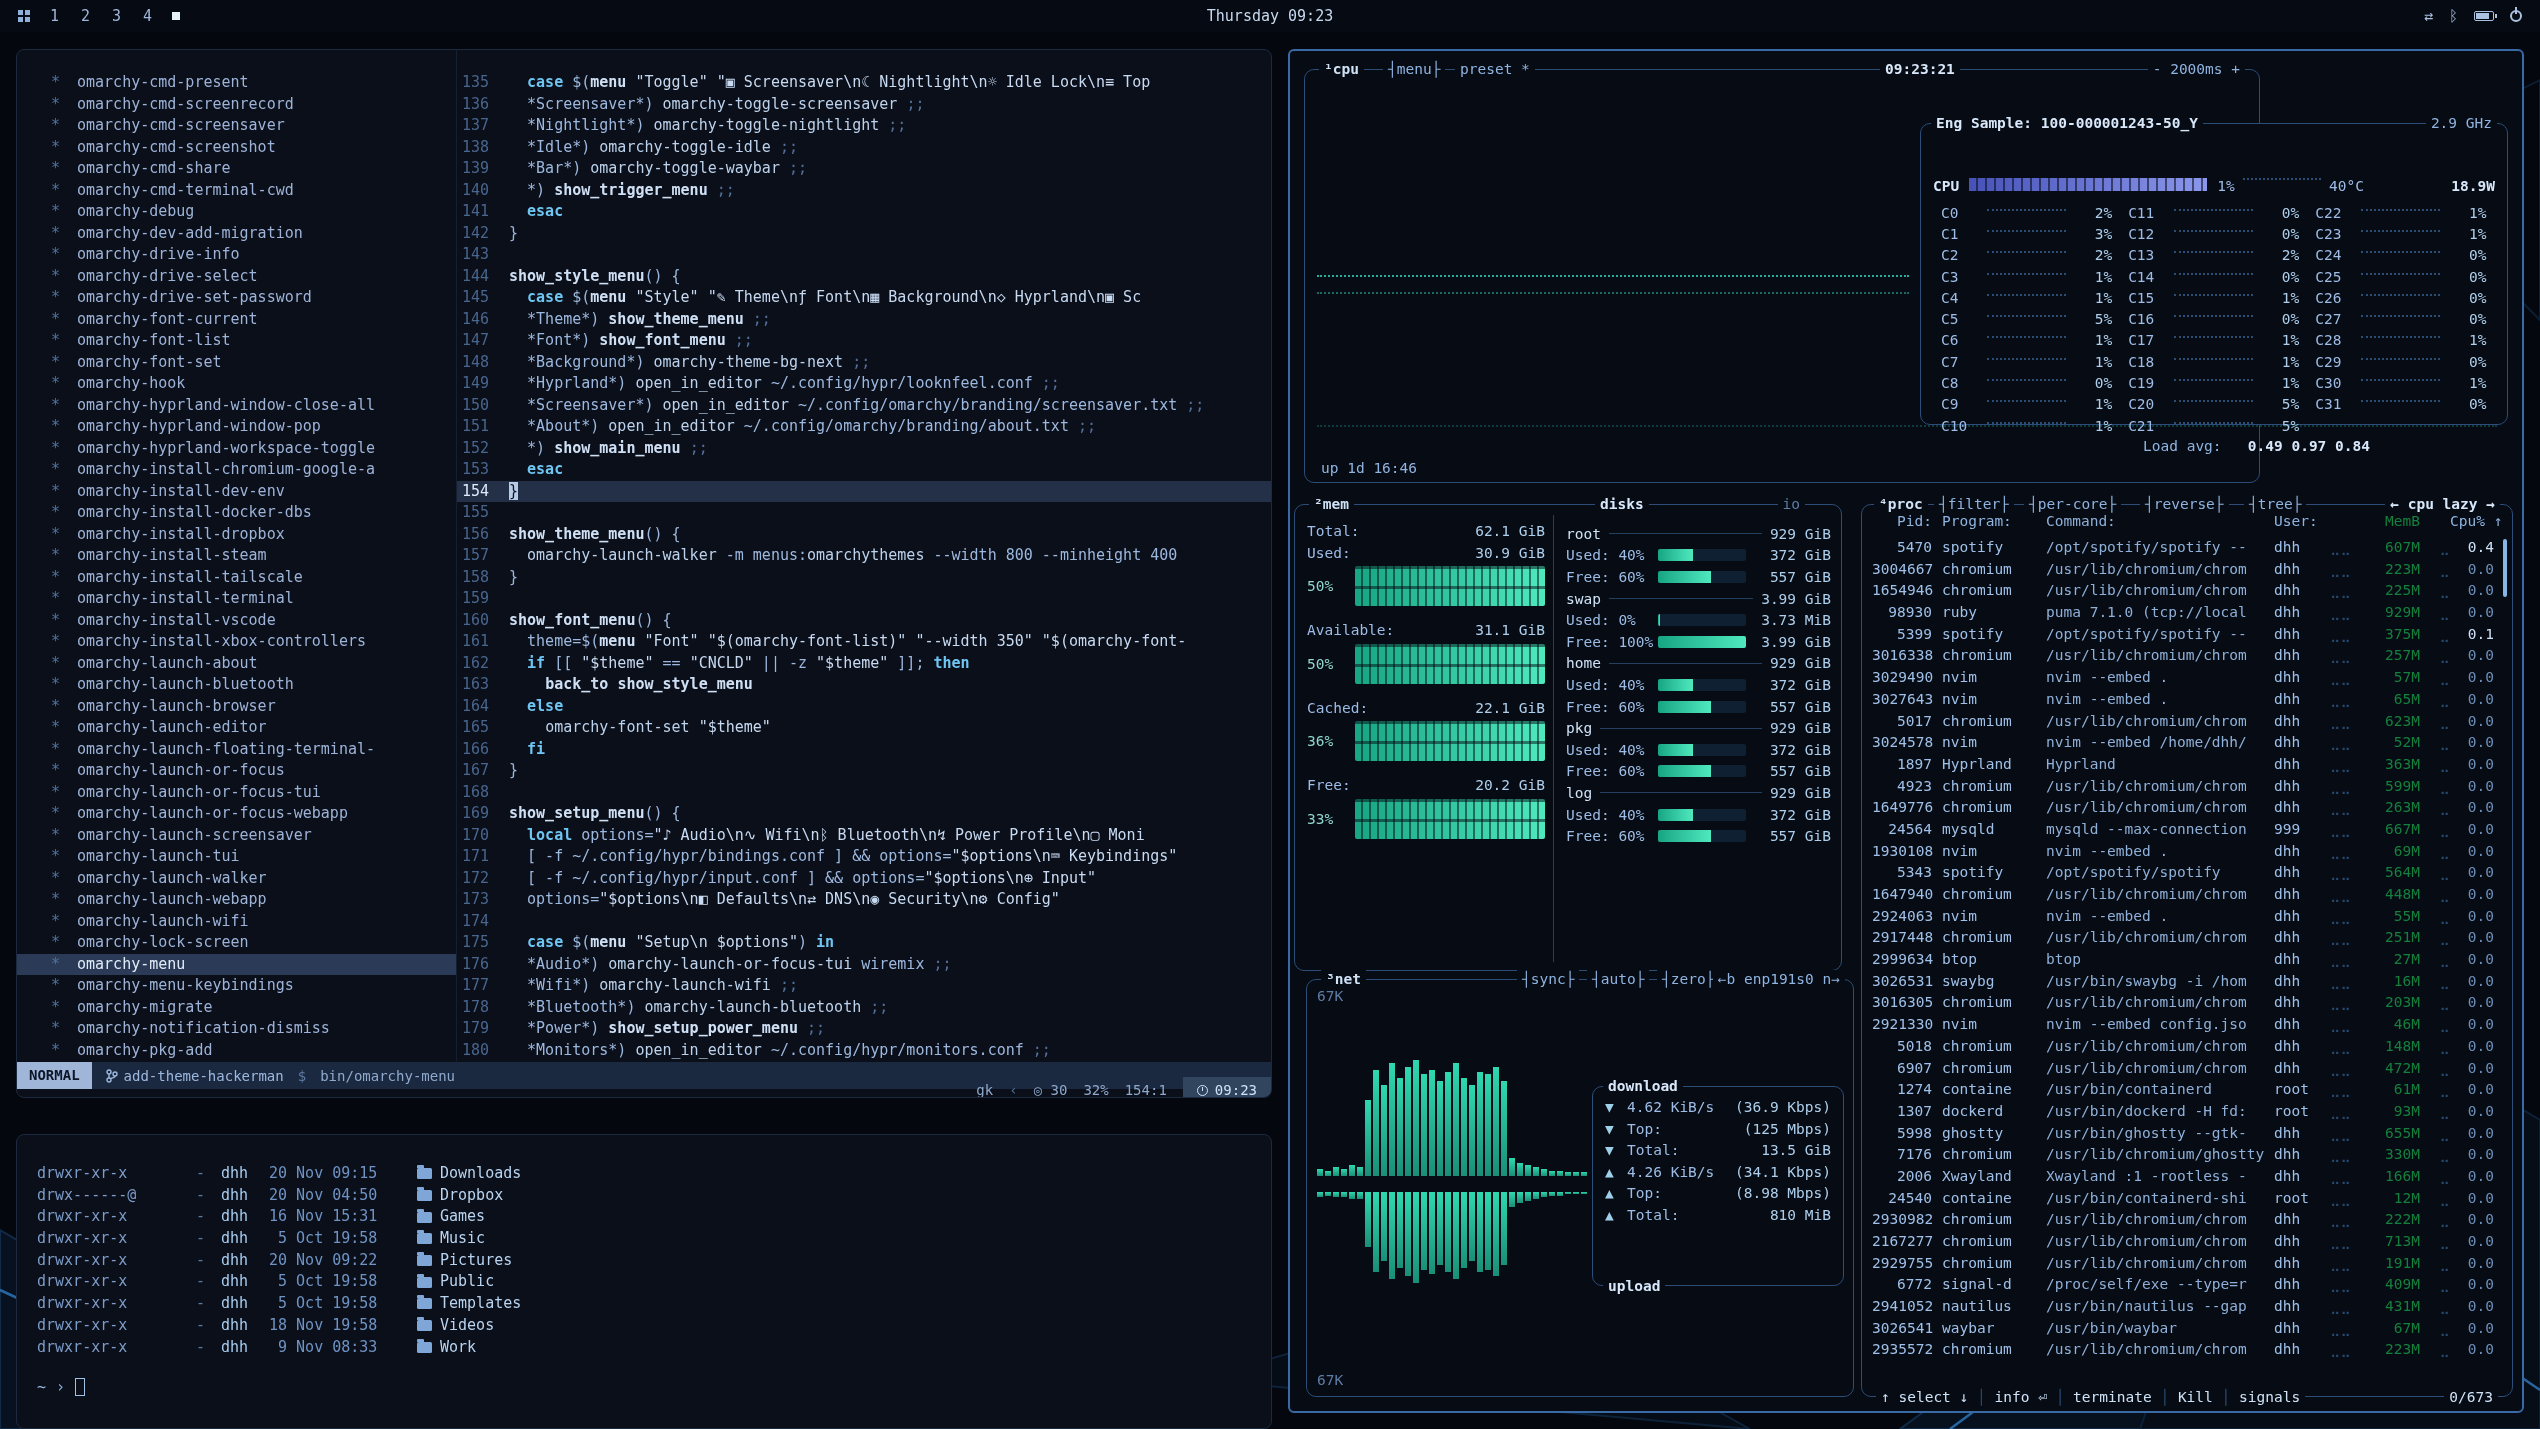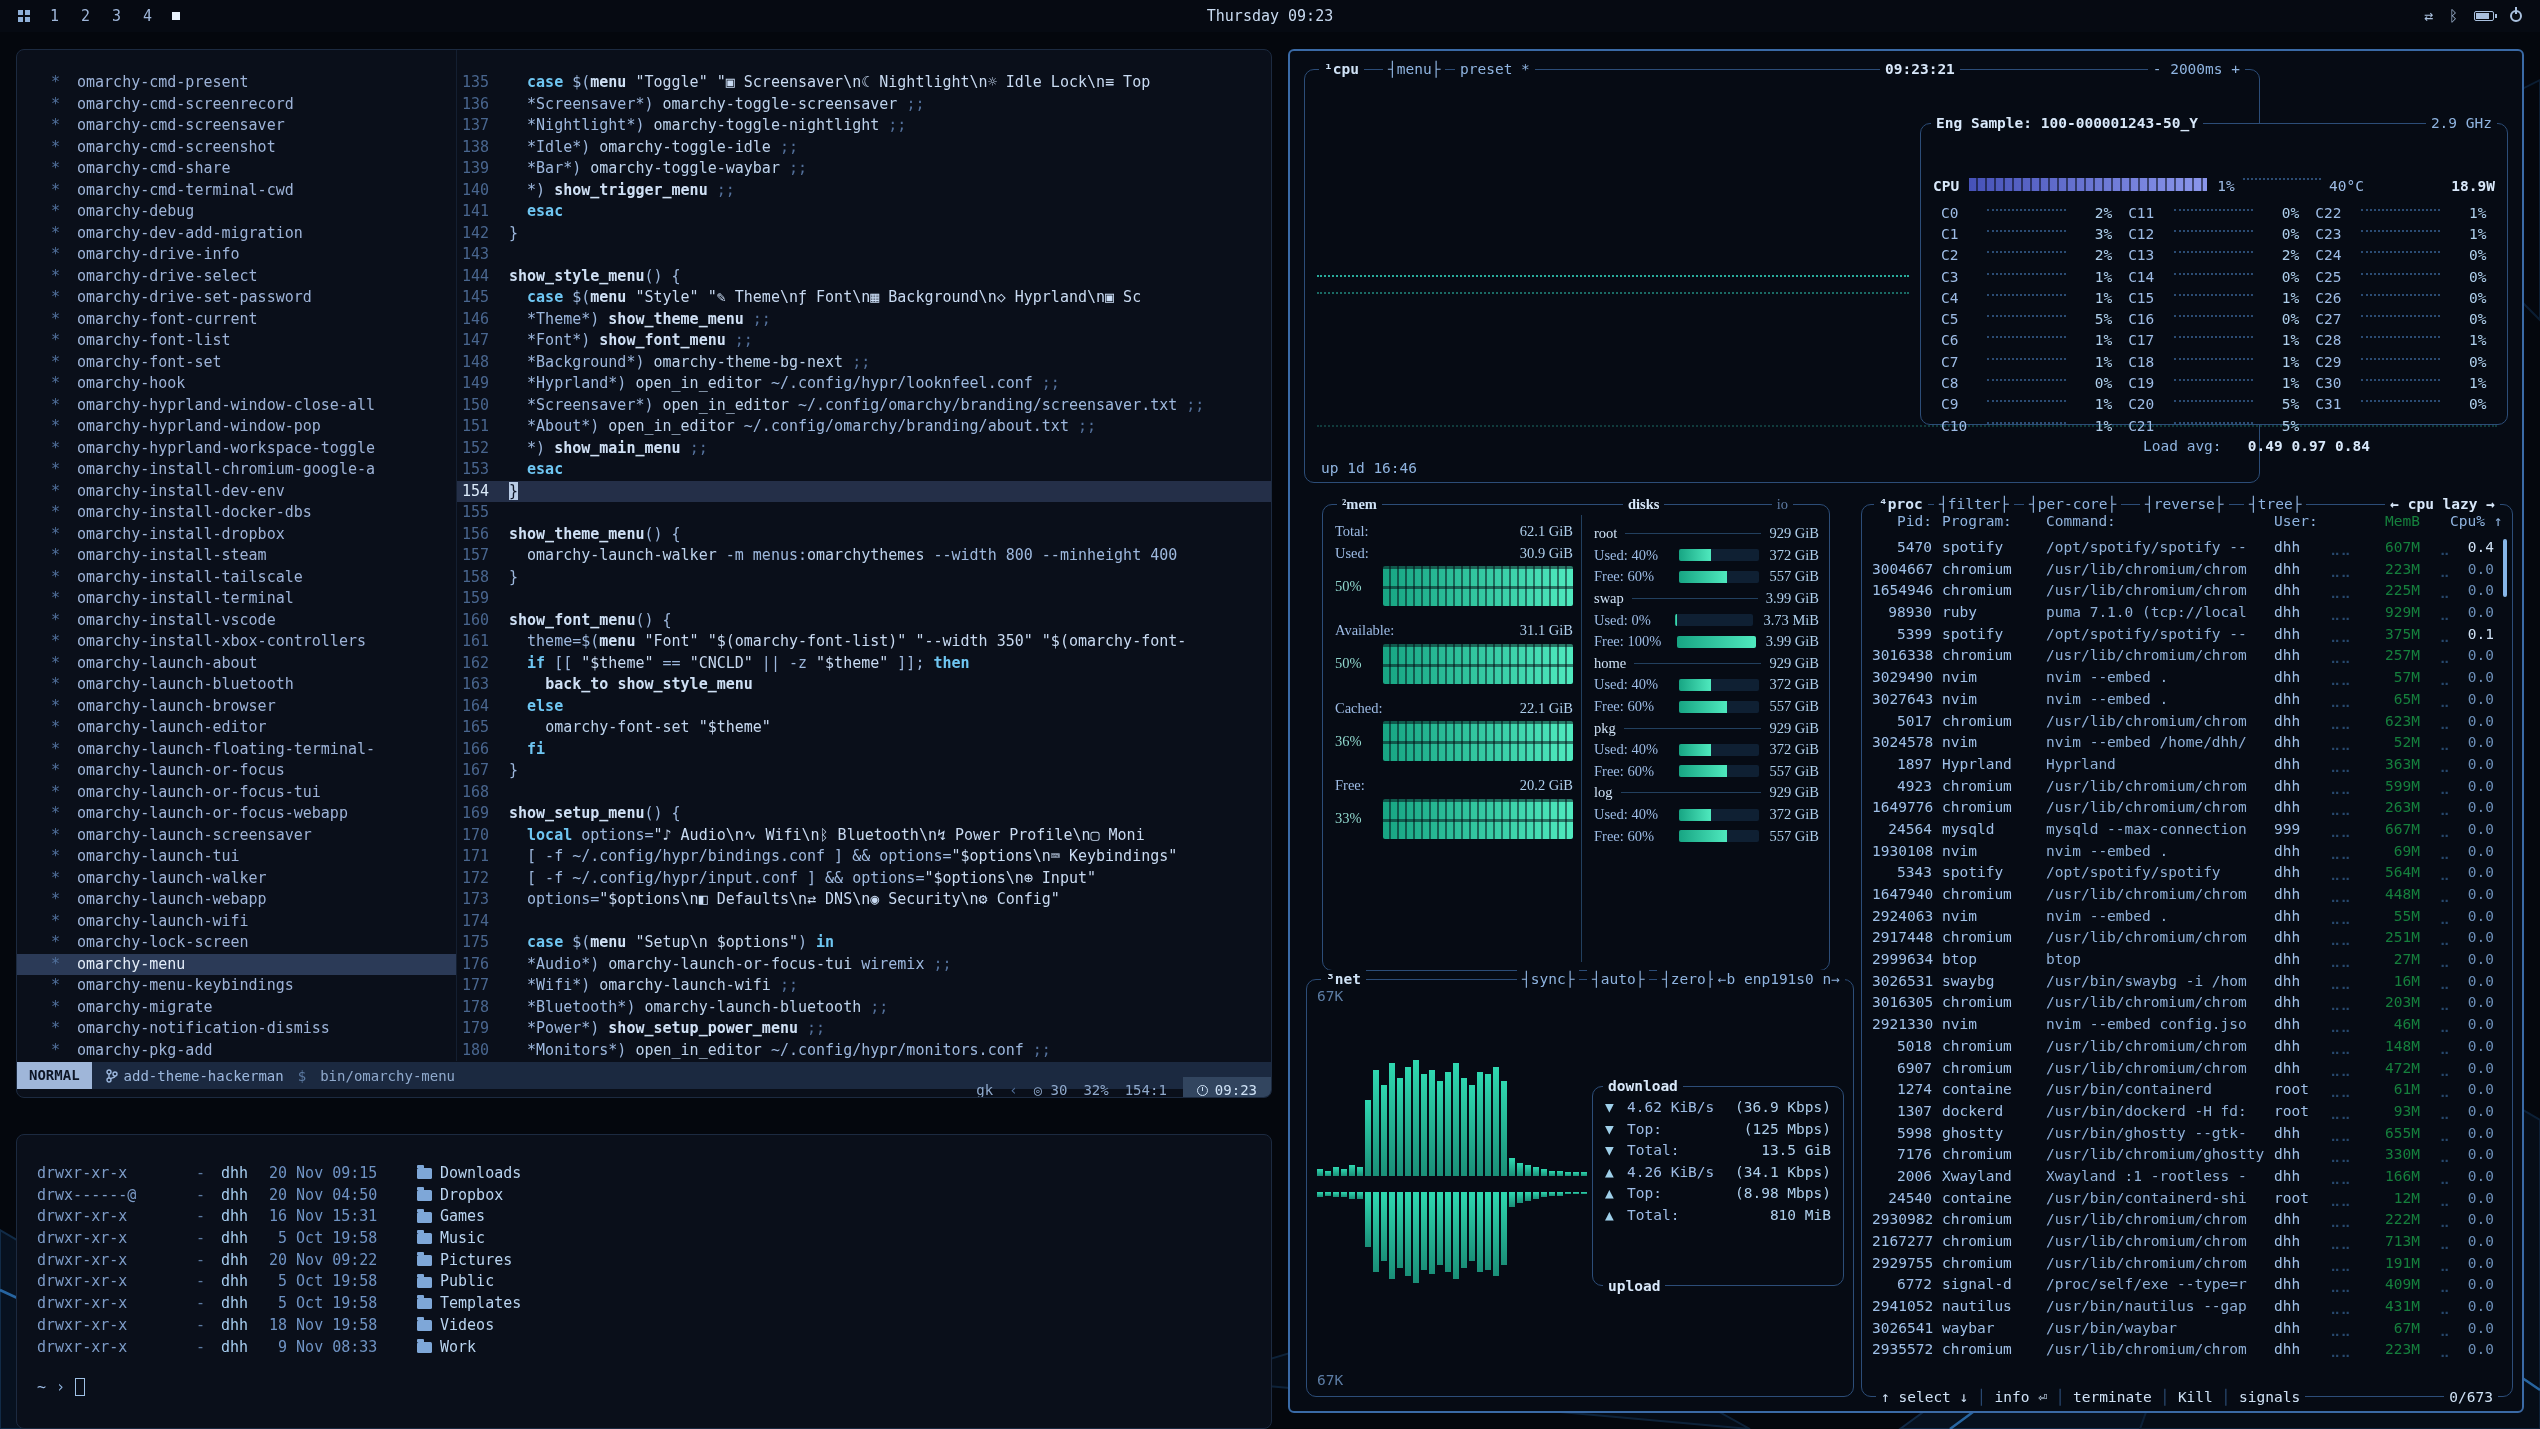--- a/index.html
+++ b/index.html
@@ -105,7 +105,7 @@
   .loadavg { margin-top:2px; padding-left:210px; white-space:pre; }
   .uptime { position:absolute; left:16px; bottom:6px; color:#8fb4e0; }
 
-  #mem-box { left:32px; top:453px; width:508px; height:467px;font-family:Liberation Serif, serif; }
+  #mem-box { left:4px; top:453px; width:548px; height:467px; }
   .mem-left { position:absolute; left:12px; top:16px; width:238px; }
   .mem-row { display:flex; height:21.5px; line-height:21.5px; white-space:pre; }
   .mem-row .v { margin-left:auto; color:#aecfec; }

